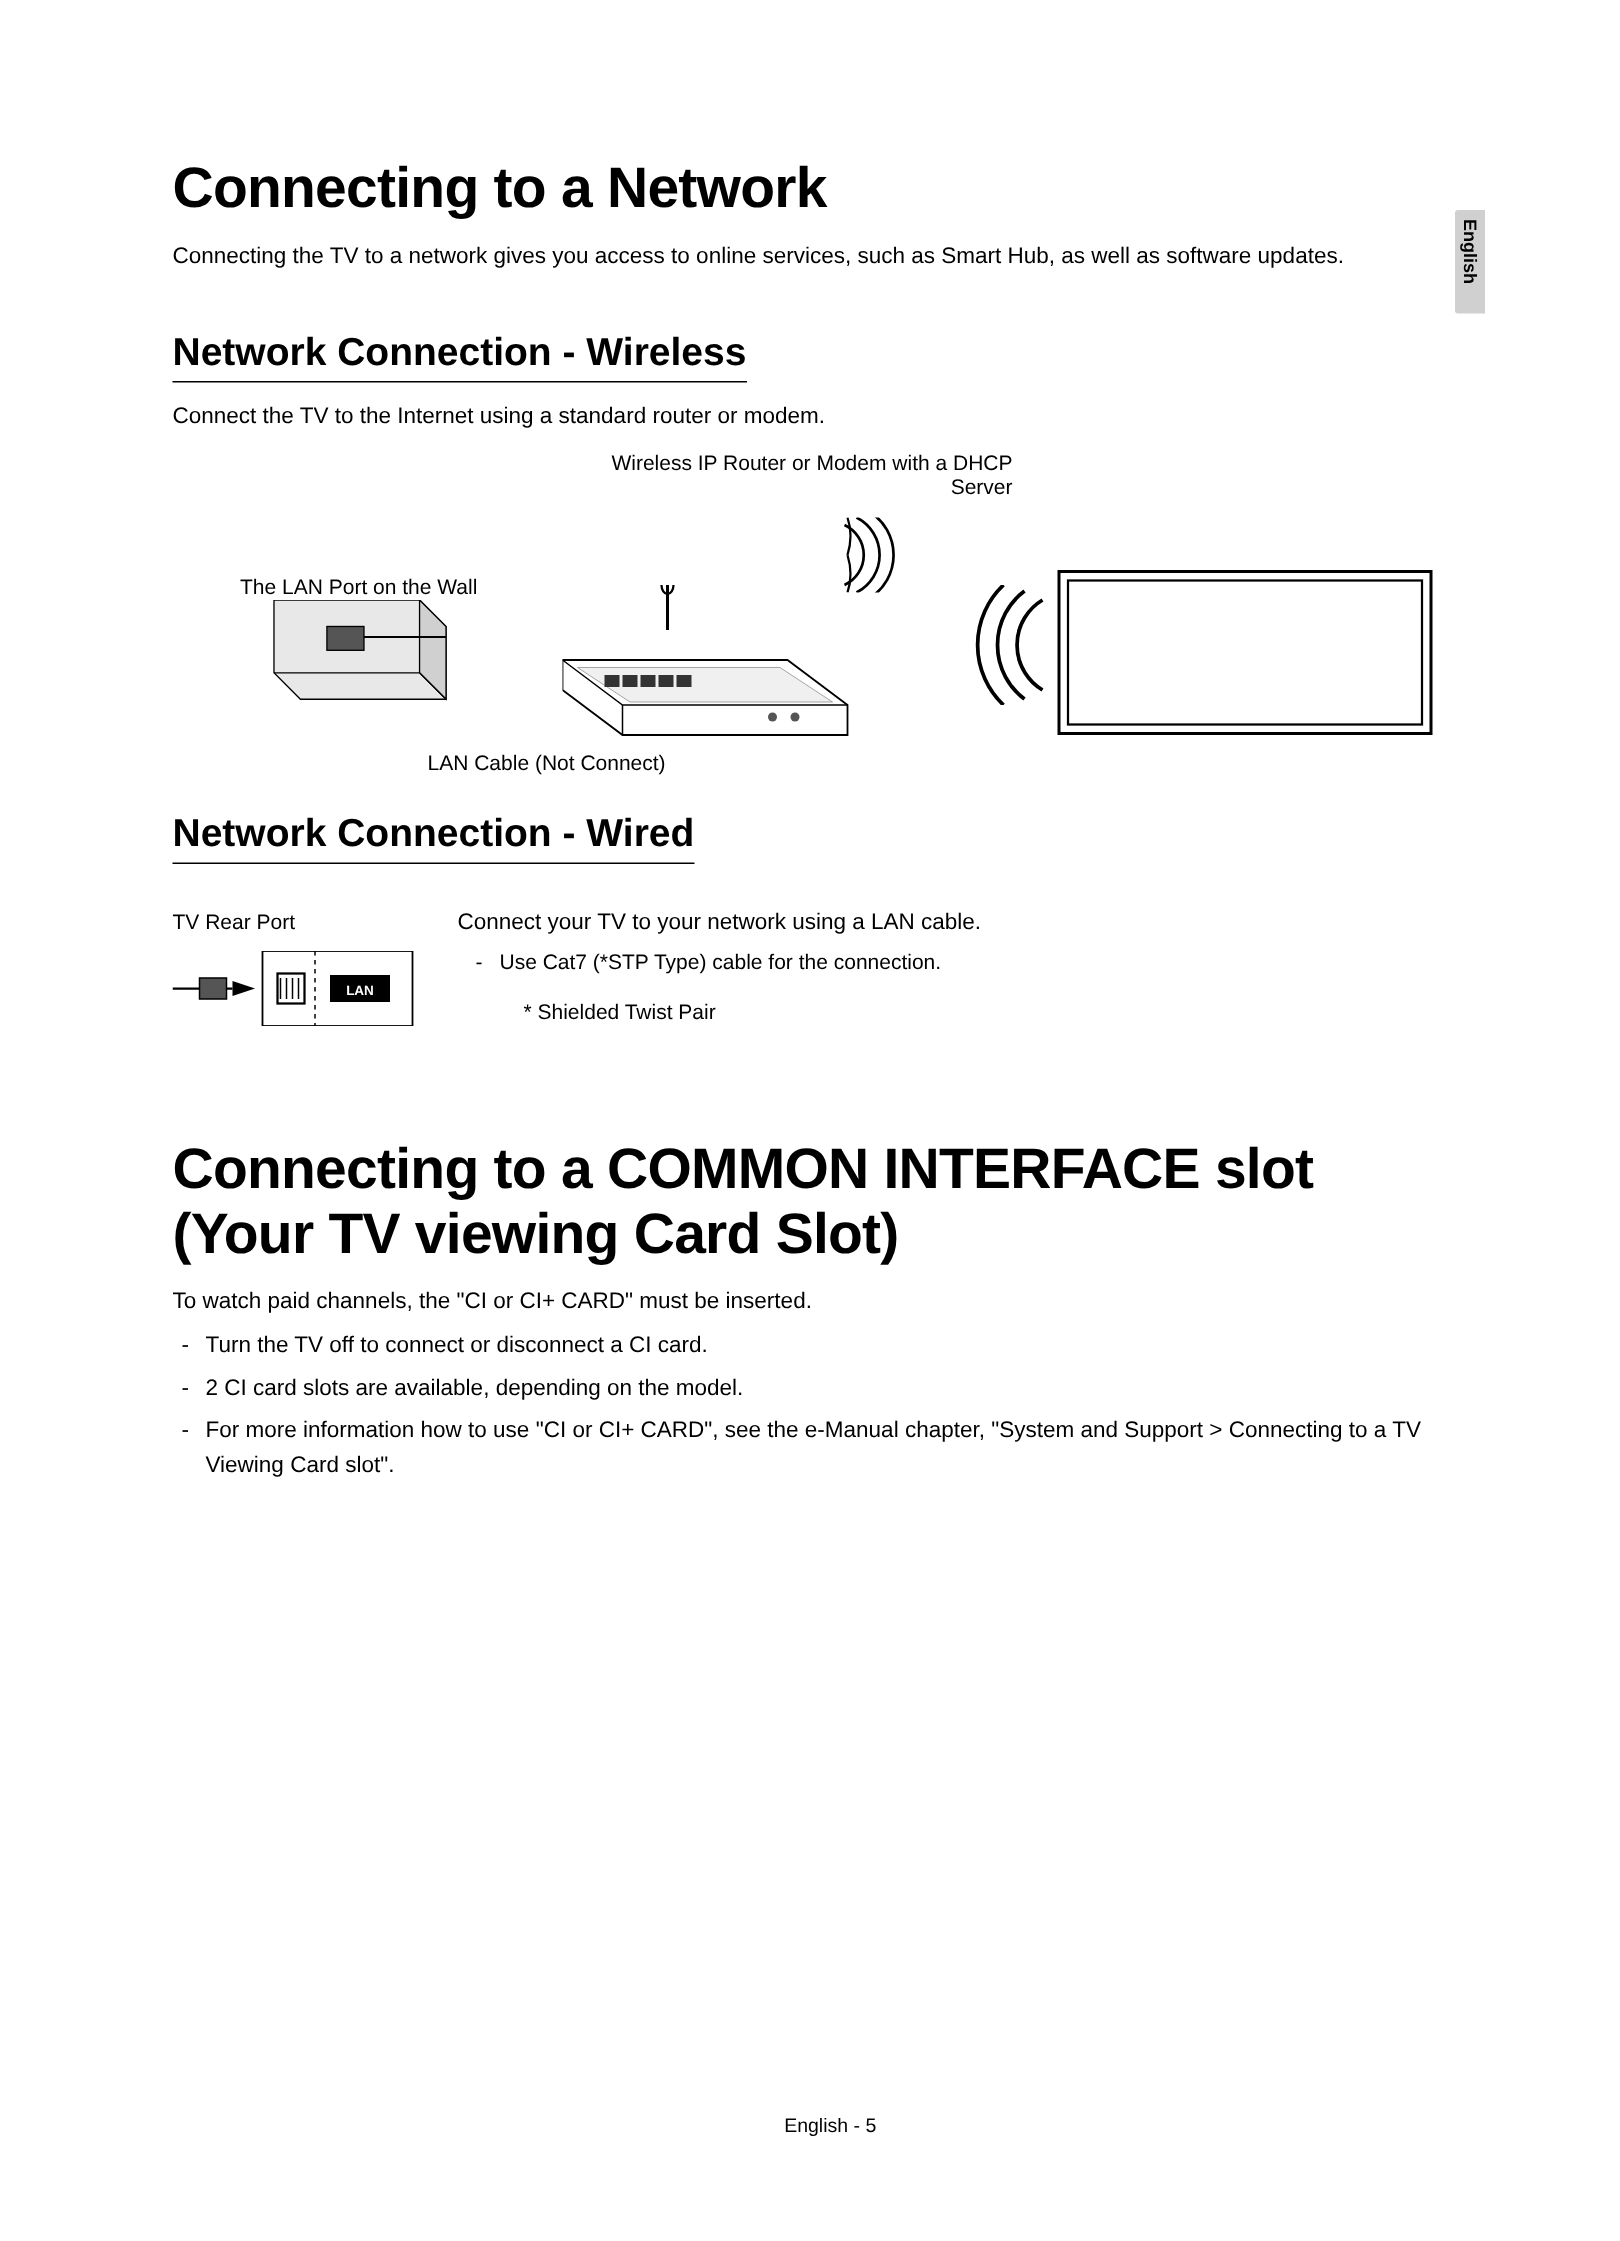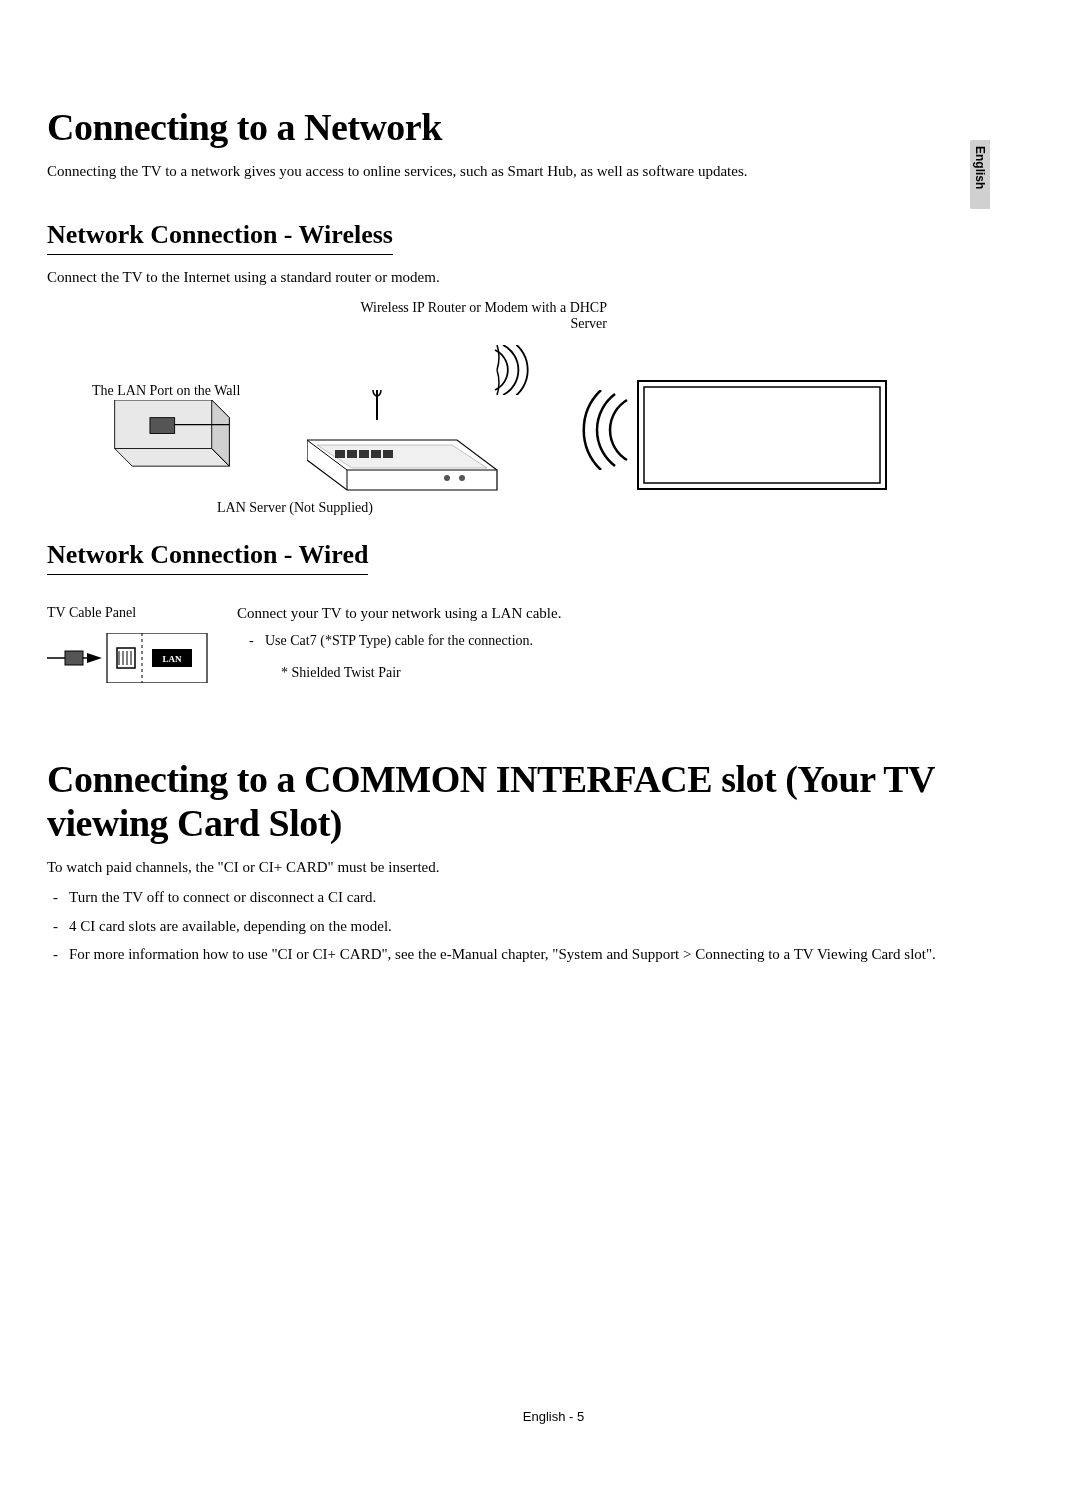--- a/index.html
+++ b/index.html
@@ -16,8 +16,7 @@
       position: relative;
     }
     .page-content {
-      padding: 105px 115px 0 47px;
-      font-family: Liberation Serif, serif;
+      padding: 105px 115px 0 115px;
     }
     .lang-tab {
       position: absolute;

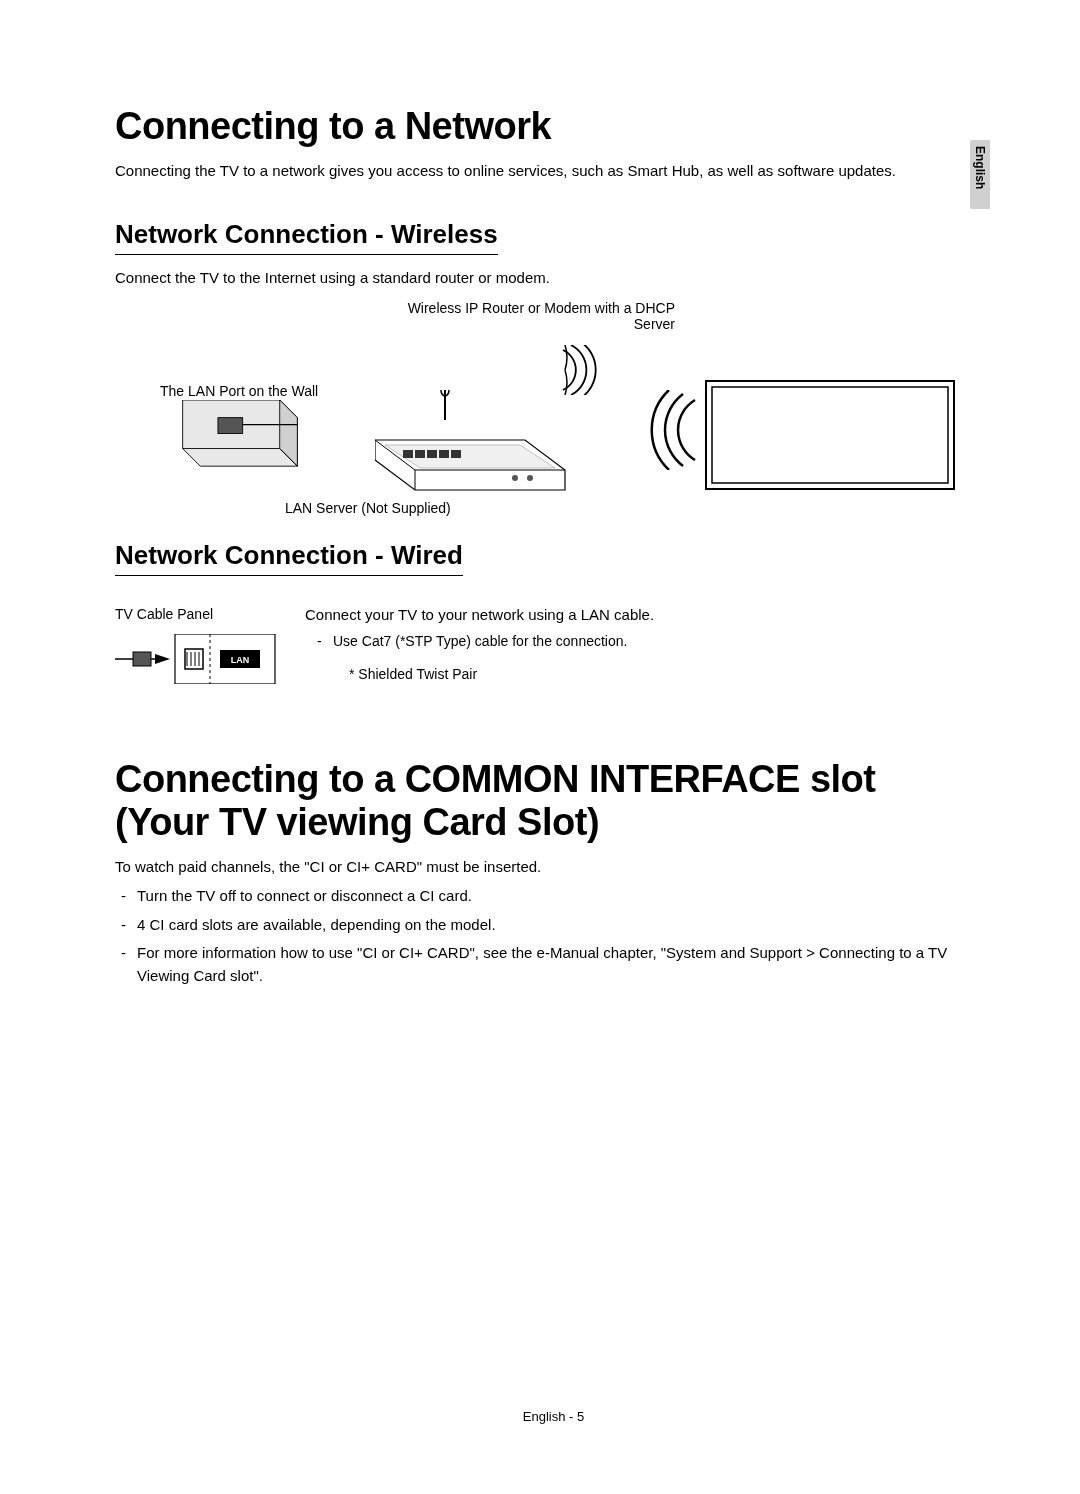--- a/index.html
+++ b/index.html
@@ -202,7 +202,7 @@
   <div class="diagram-wireless">
     <div class="diagram-label router-label">Wireless IP Router or Modem with a DHCP Server</div>
     <div class="diagram-label wall-label">The LAN Port on the Wall</div>
-    <div class="diagram-label lan-cable-label">LAN Server (Not Supplied)</div>
+    <div class="diagram-label lan-cable-label">LAN Cable (Not Connect)</div>
 
     <svg class="wall-panel" width="130" height="85" viewBox="0 0 130 85">
       <path d="M 0 0 L 110 0 L 130 20 L 130 75 L 20 75 L 0 55 Z" fill="#e8e8e8" stroke="#000" stroke-width="1"></path>

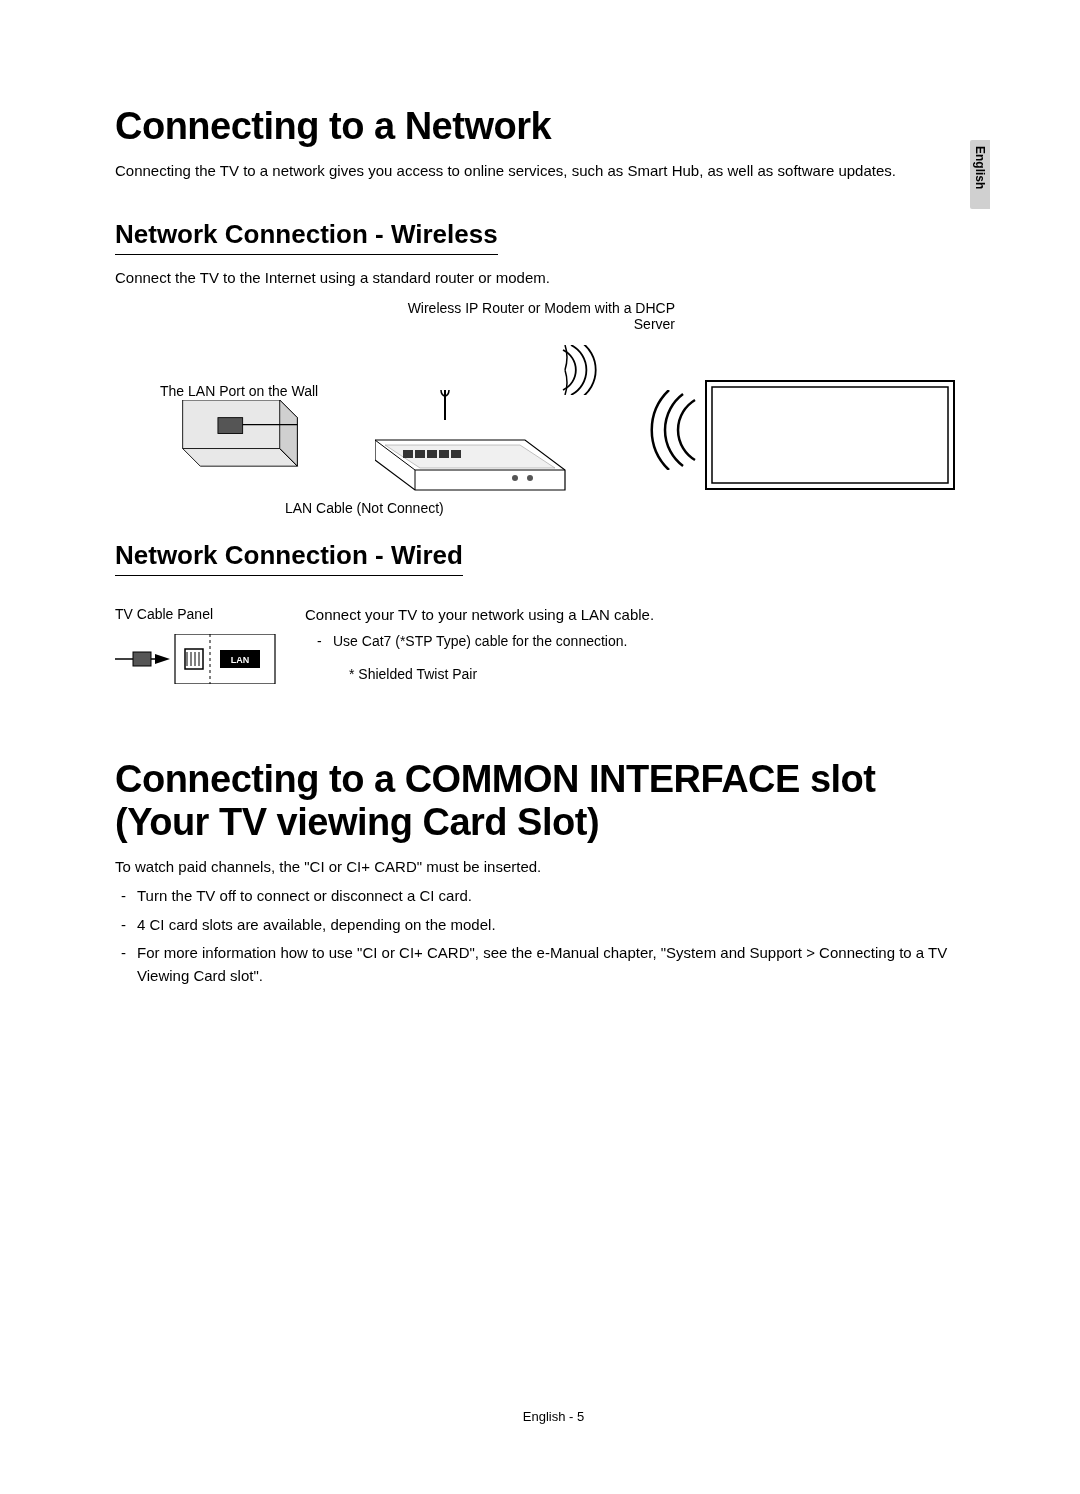--- a/index.html
+++ b/index.html
@@ -253,7 +253,7 @@
     <h2>Network Connection - Wired</h2>
     <div class="wired-content">
       <div class="wired-diagram">
-        <div class="rear-panel-label">TV Cable Panel</div>
+        <div class="rear-panel-label">TV Rear Port</div>
         <svg width="170" height="50" viewBox="0 0 170 50">
           <rect x="60" y="0" width="100" height="50" fill="#fff" stroke="#000" stroke-width="1.2"></rect>
           <line x1="95" y1="0" x2="95" y2="50" stroke="#000" stroke-width="1" stroke-dasharray="3,3"></line>

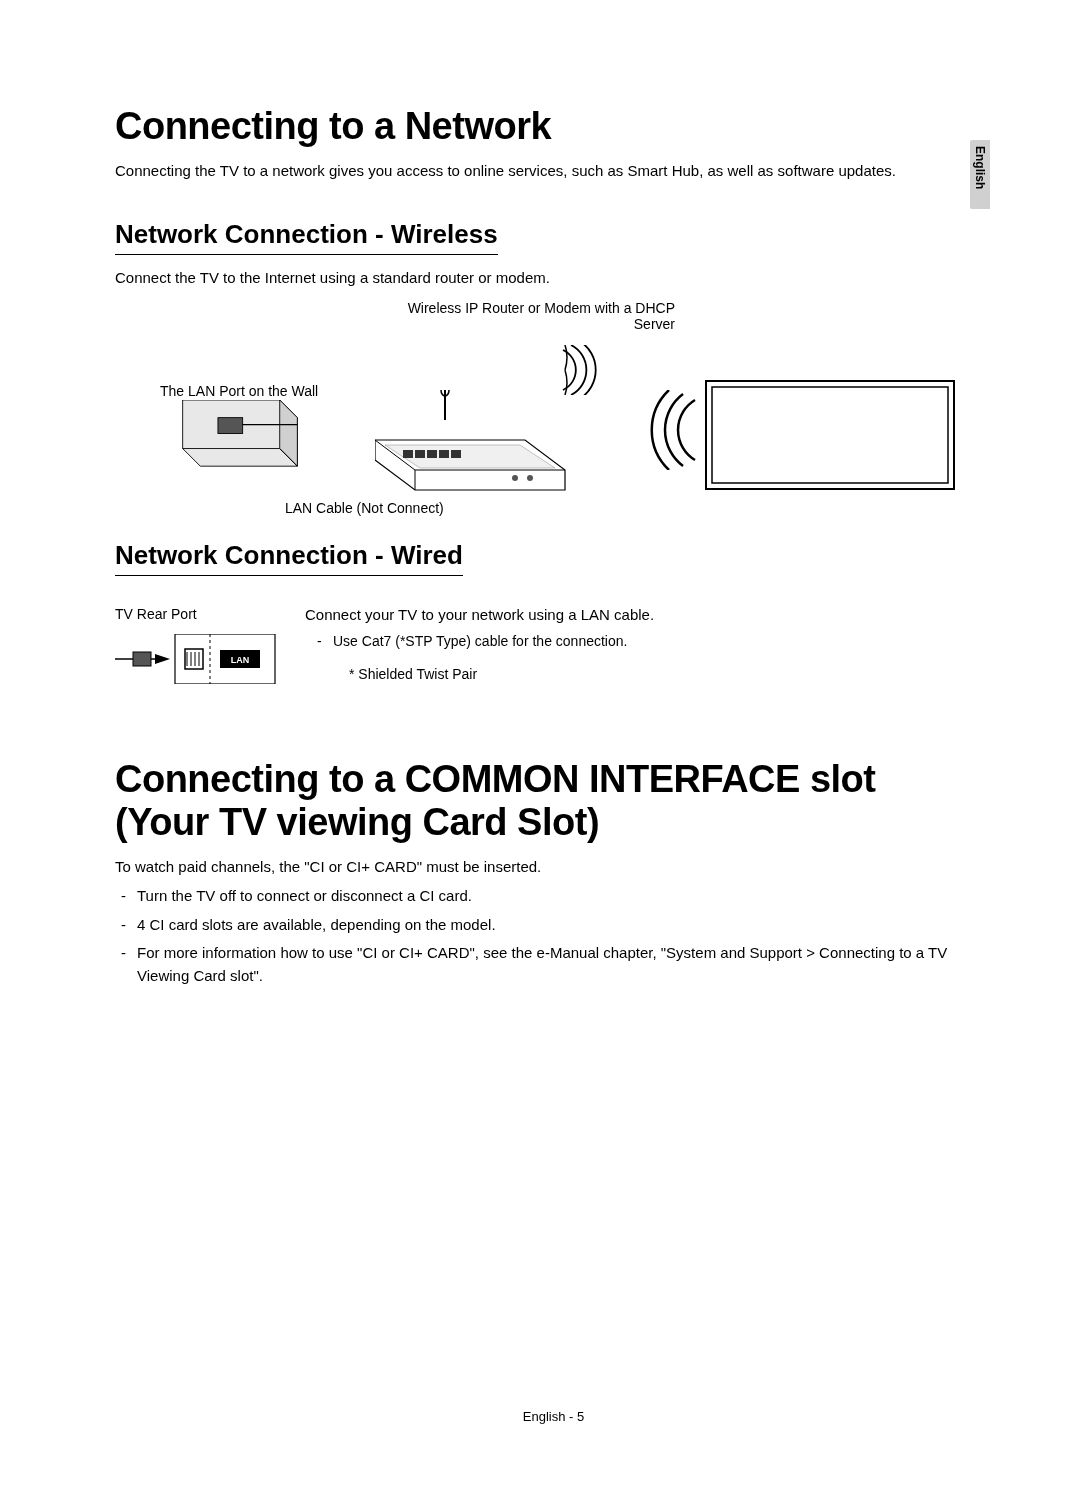--- a/index.html
+++ b/index.html
@@ -281,7 +281,7 @@
     <p class="ci-intro">To watch paid channels, the "CI or CI+ CARD" must be inserted.</p>
     <ul class="bullet-list-main">
       <li>Turn the TV off to connect or disconnect a CI card.</li>
-      <li>4 CI card slots are available, depending on the model.</li>
+      <li>2 CI card slots are available, depending on the model.</li>
       <li>For more information how to use "CI or CI+ CARD", see the e-Manual chapter, "System and Support &gt; Connecting to a TV Viewing Card slot".</li>
     </ul>
   </div>

